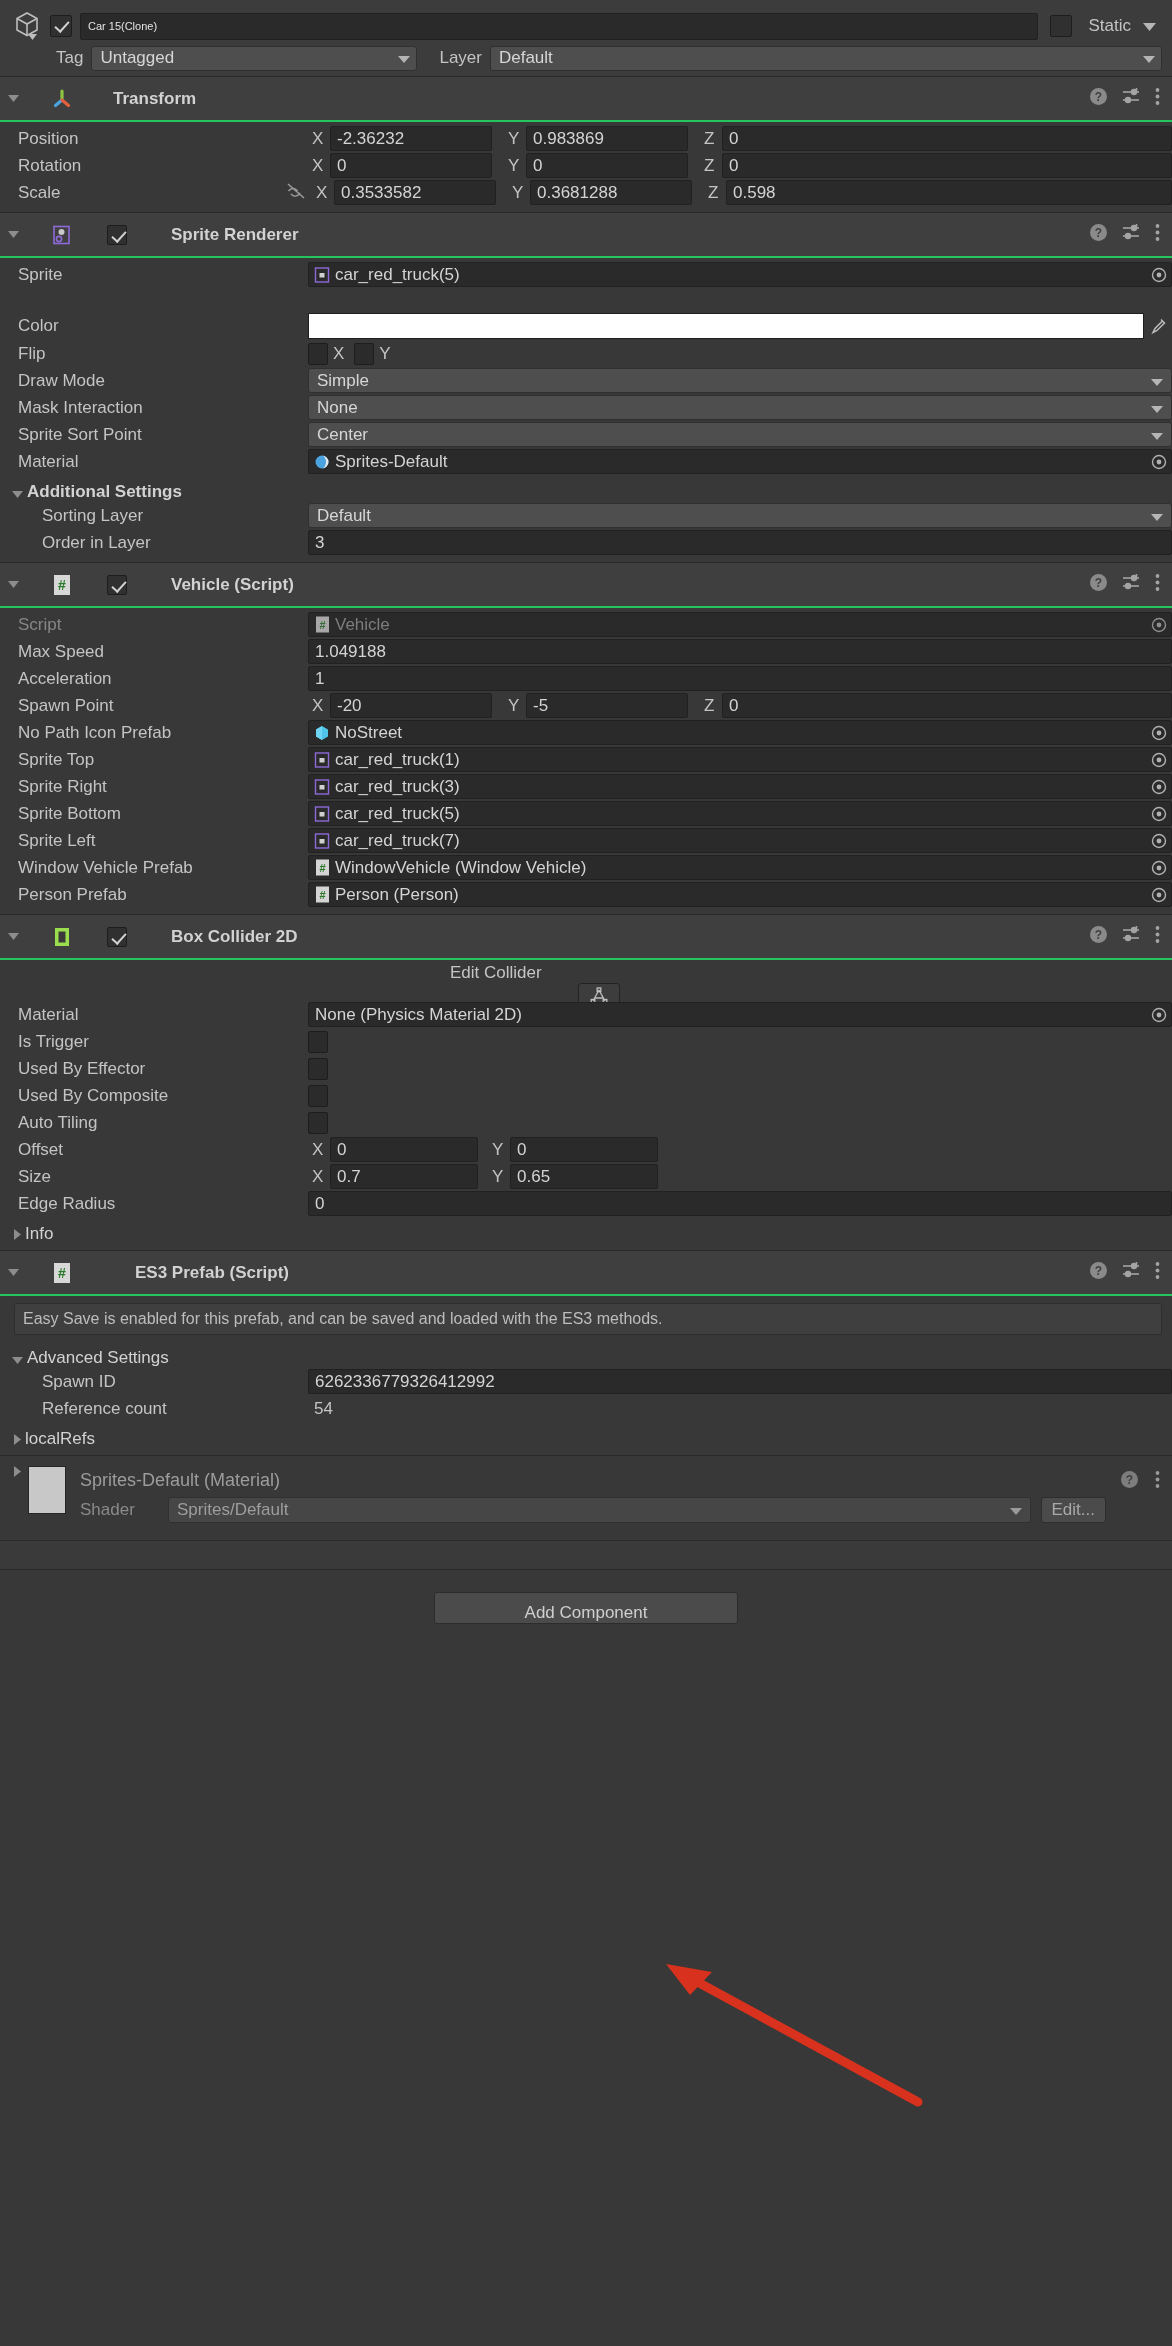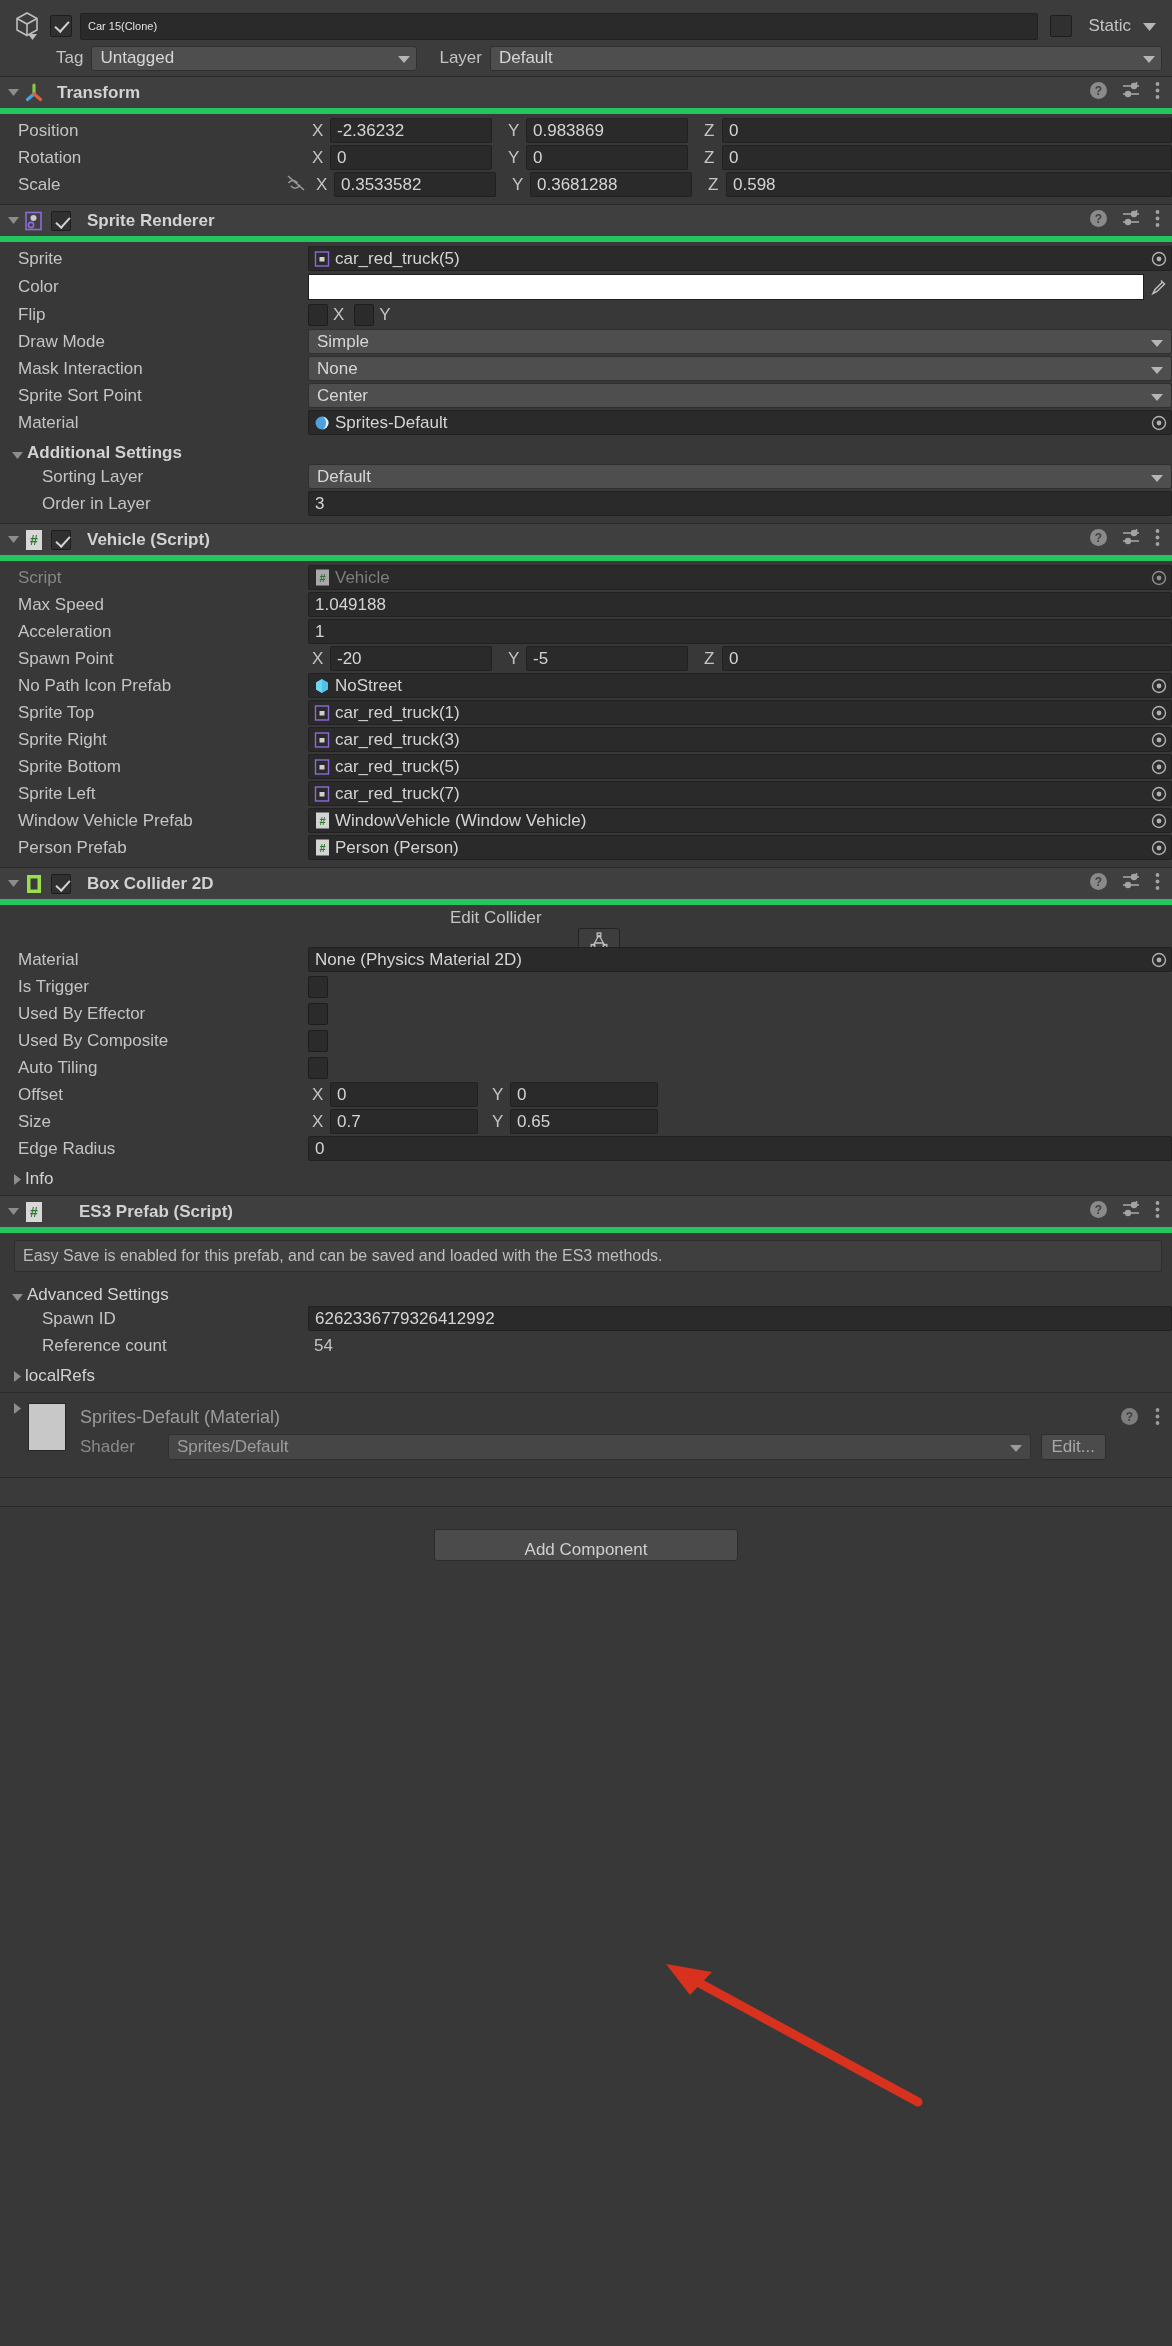--- a/index.html
+++ b/index.html
@@ -55,9 +55,9 @@
   
   .comp-header {
     display: flex; align-items: center;
-    height: 38px; background: #3f3f3f;
-    border-top: 1px solid #2a2a2a; border-bottom: 6px solid #22c55e;
-    padding-left: 4px; padding-right: 12px;
+    height: 46px; background: #3f3f3f;
+    border-top: 1px solid #2a2a2a; border-bottom: 2px solid #22c55e;
+    padding-left: 4px; padding-right: 12px; gap: 28px;
   }
   .foldout {
     width: 18px; flex: 0 0 18px; display: flex; align-items: center; justify-content: center;

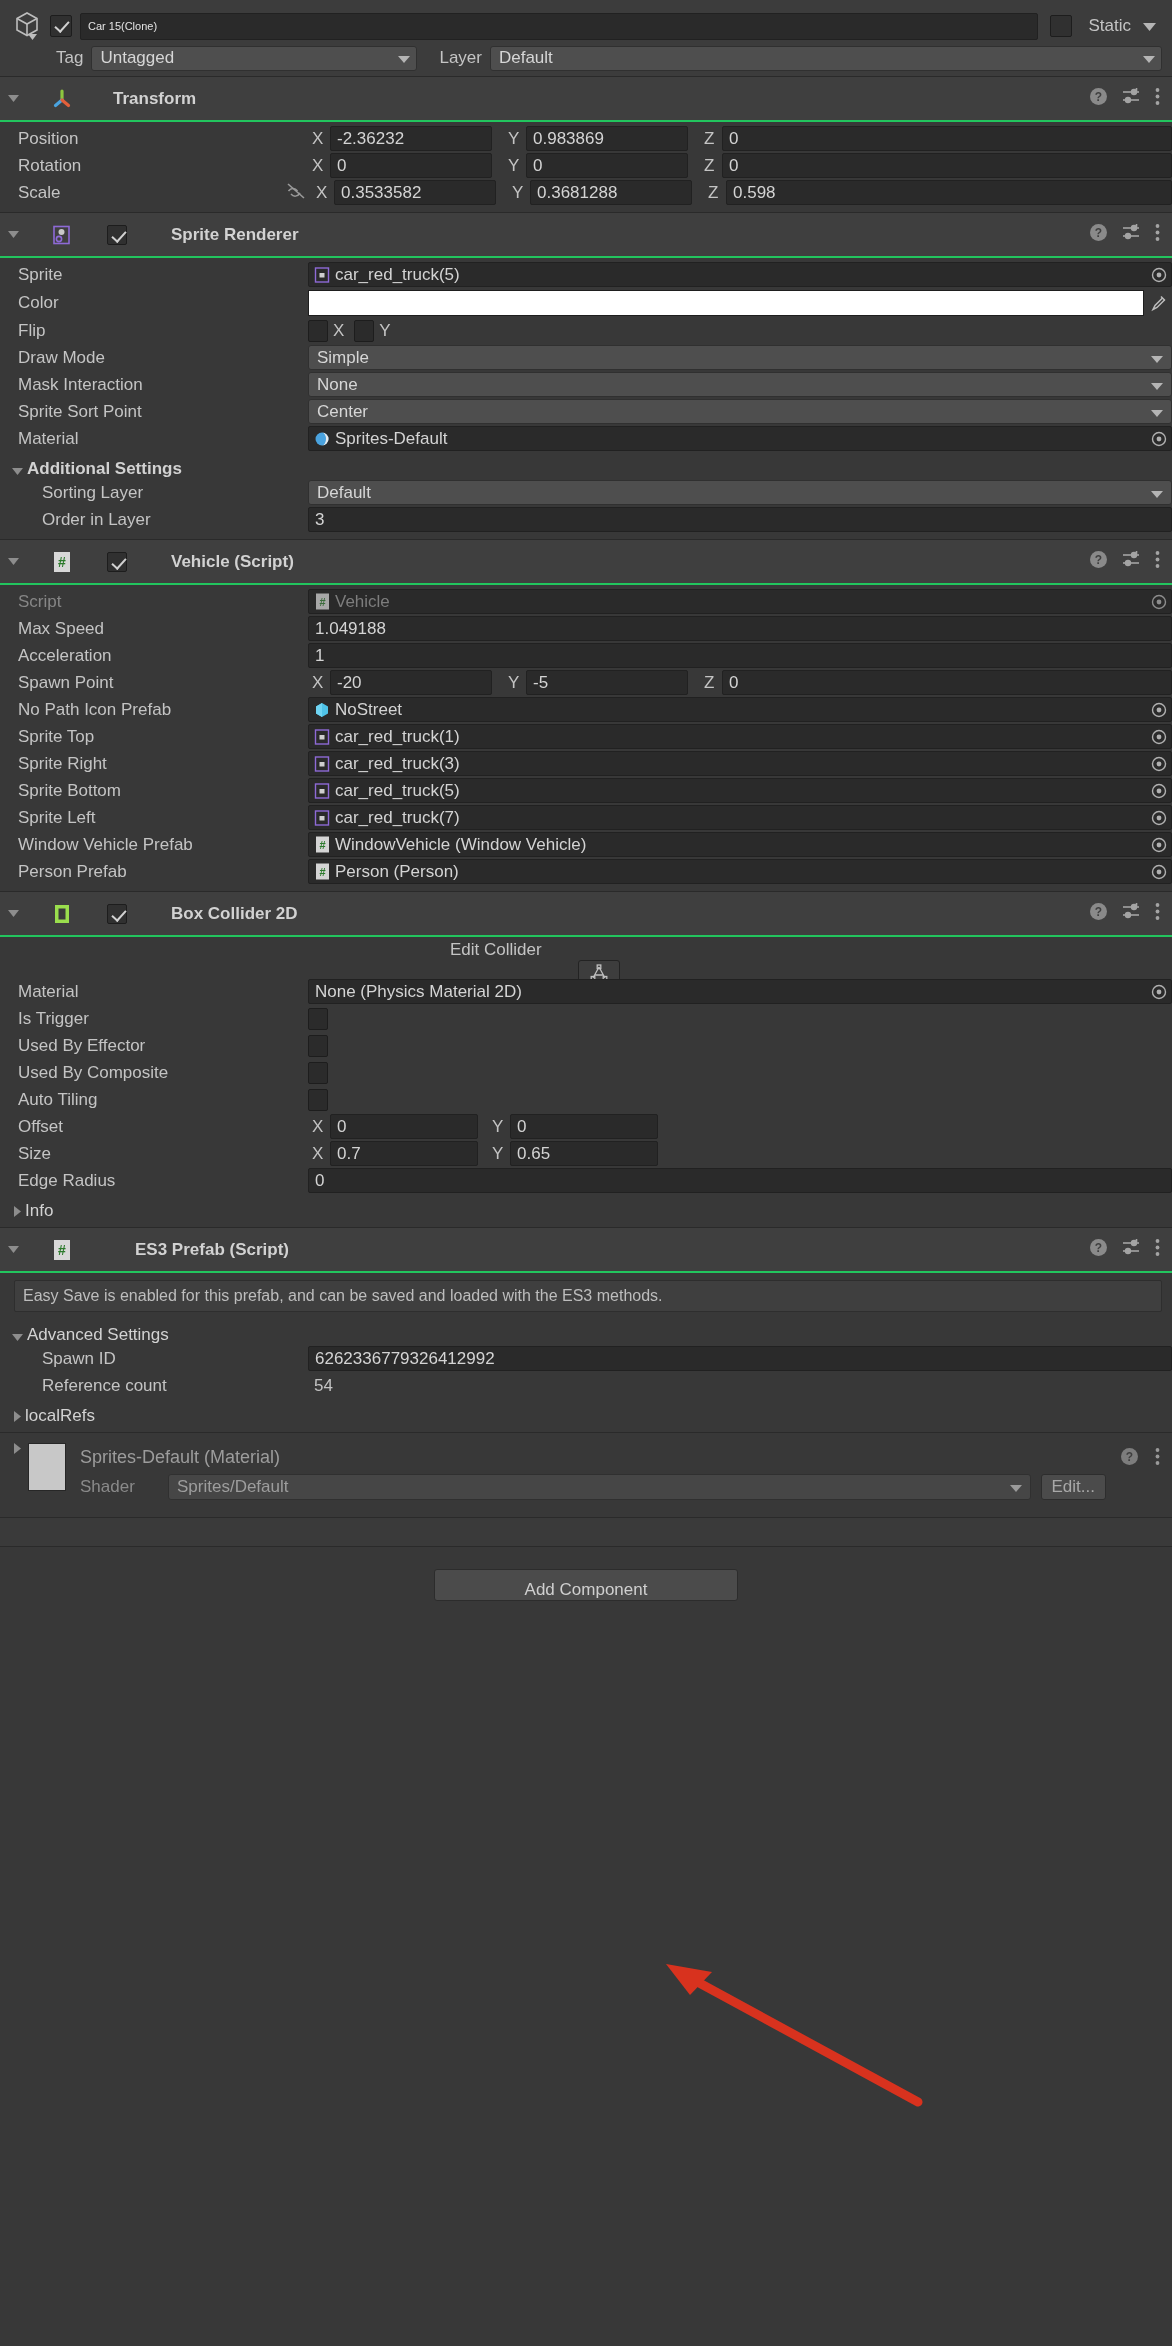--- a/index.html
+++ b/index.html
@@ -71,7 +71,7 @@
   
   .sect { background: #383838; padding: 3px 0 6px 0; }
   .row { display: flex; align-items: center; height: 27px; padding-left: 18px; padding-right: 0; }
-  .row.tall { height: 29px; }
+  .row.tall { height: 29px; margin-top: 23px; }
   .lbl { font-size: 17px; color: #c4c4c4; flex: 0 0 auto; width: 290px; white-space: nowrap; }
   .lbl.dim { color: #868686; }
   .lbl.ind1 { padding-left: 24px; width: 290px; }

